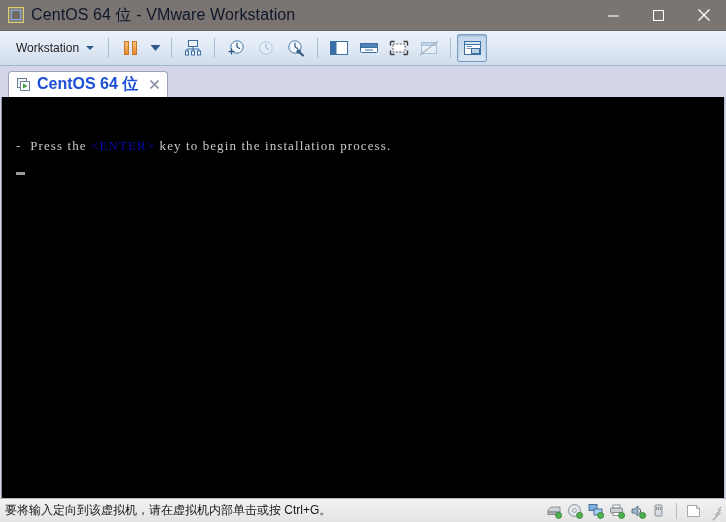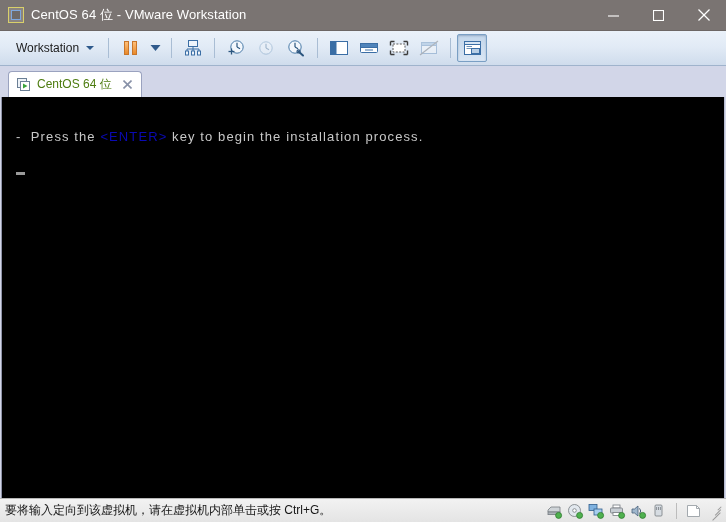--- a/index.html
+++ b/index.html
@@ -54,8 +54,8 @@
     box-sizing: border-box;
   }
   .titlebar-text {
-    font-size: 13px;
-    color: #ffffff;
+    font-size: 16px;
+    color: #0f172a;
     letter-spacing: .1px;
     white-space: nowrap;
   }

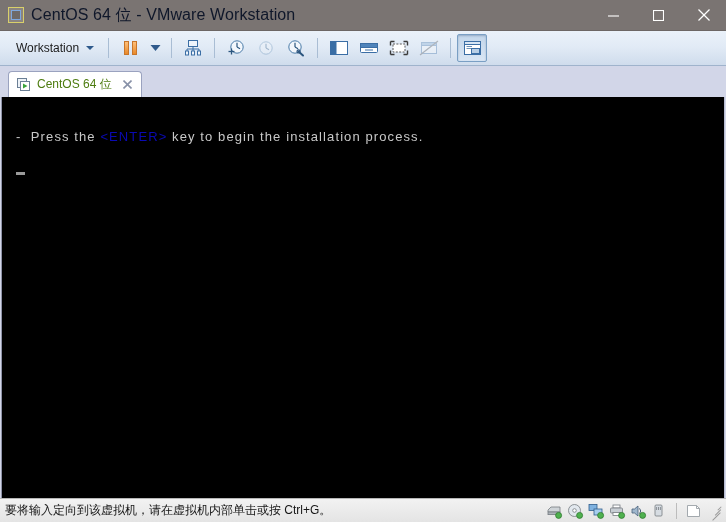--- a/index.html
+++ b/index.html
@@ -169,9 +169,9 @@
     flex: 0 0 auto;
   }
   .tab-label {
-    font-size: 12px;
-    font-weight: normal;
-    color: #4d7c0f;
+    font-size: 16px;
+    font-weight: bold;
+    color: #1d4ed8;
     white-space: nowrap;
   }
   .tab-close {

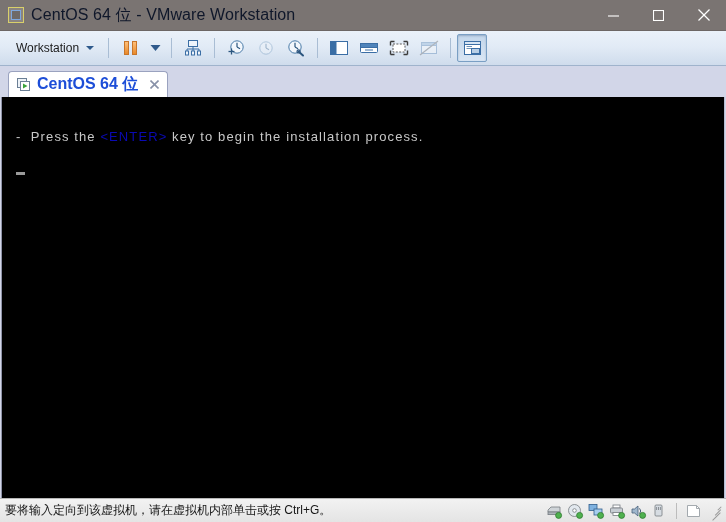--- a/index.html
+++ b/index.html
@@ -201,11 +201,11 @@
     overflow: hidden;
   }
   .console-text {
-    font-family: Liberation Sans, sans-serif;
+    font-family: Liberation Serif, serif;
     font-size: 13px;
     line-height: 19px;
     color: #c8c8c8;
-    padding: 30px 0 0 14px;
+    padding: 39px 0 0 14px;
     letter-spacing: 1.1px;
     white-space: pre;
   }

